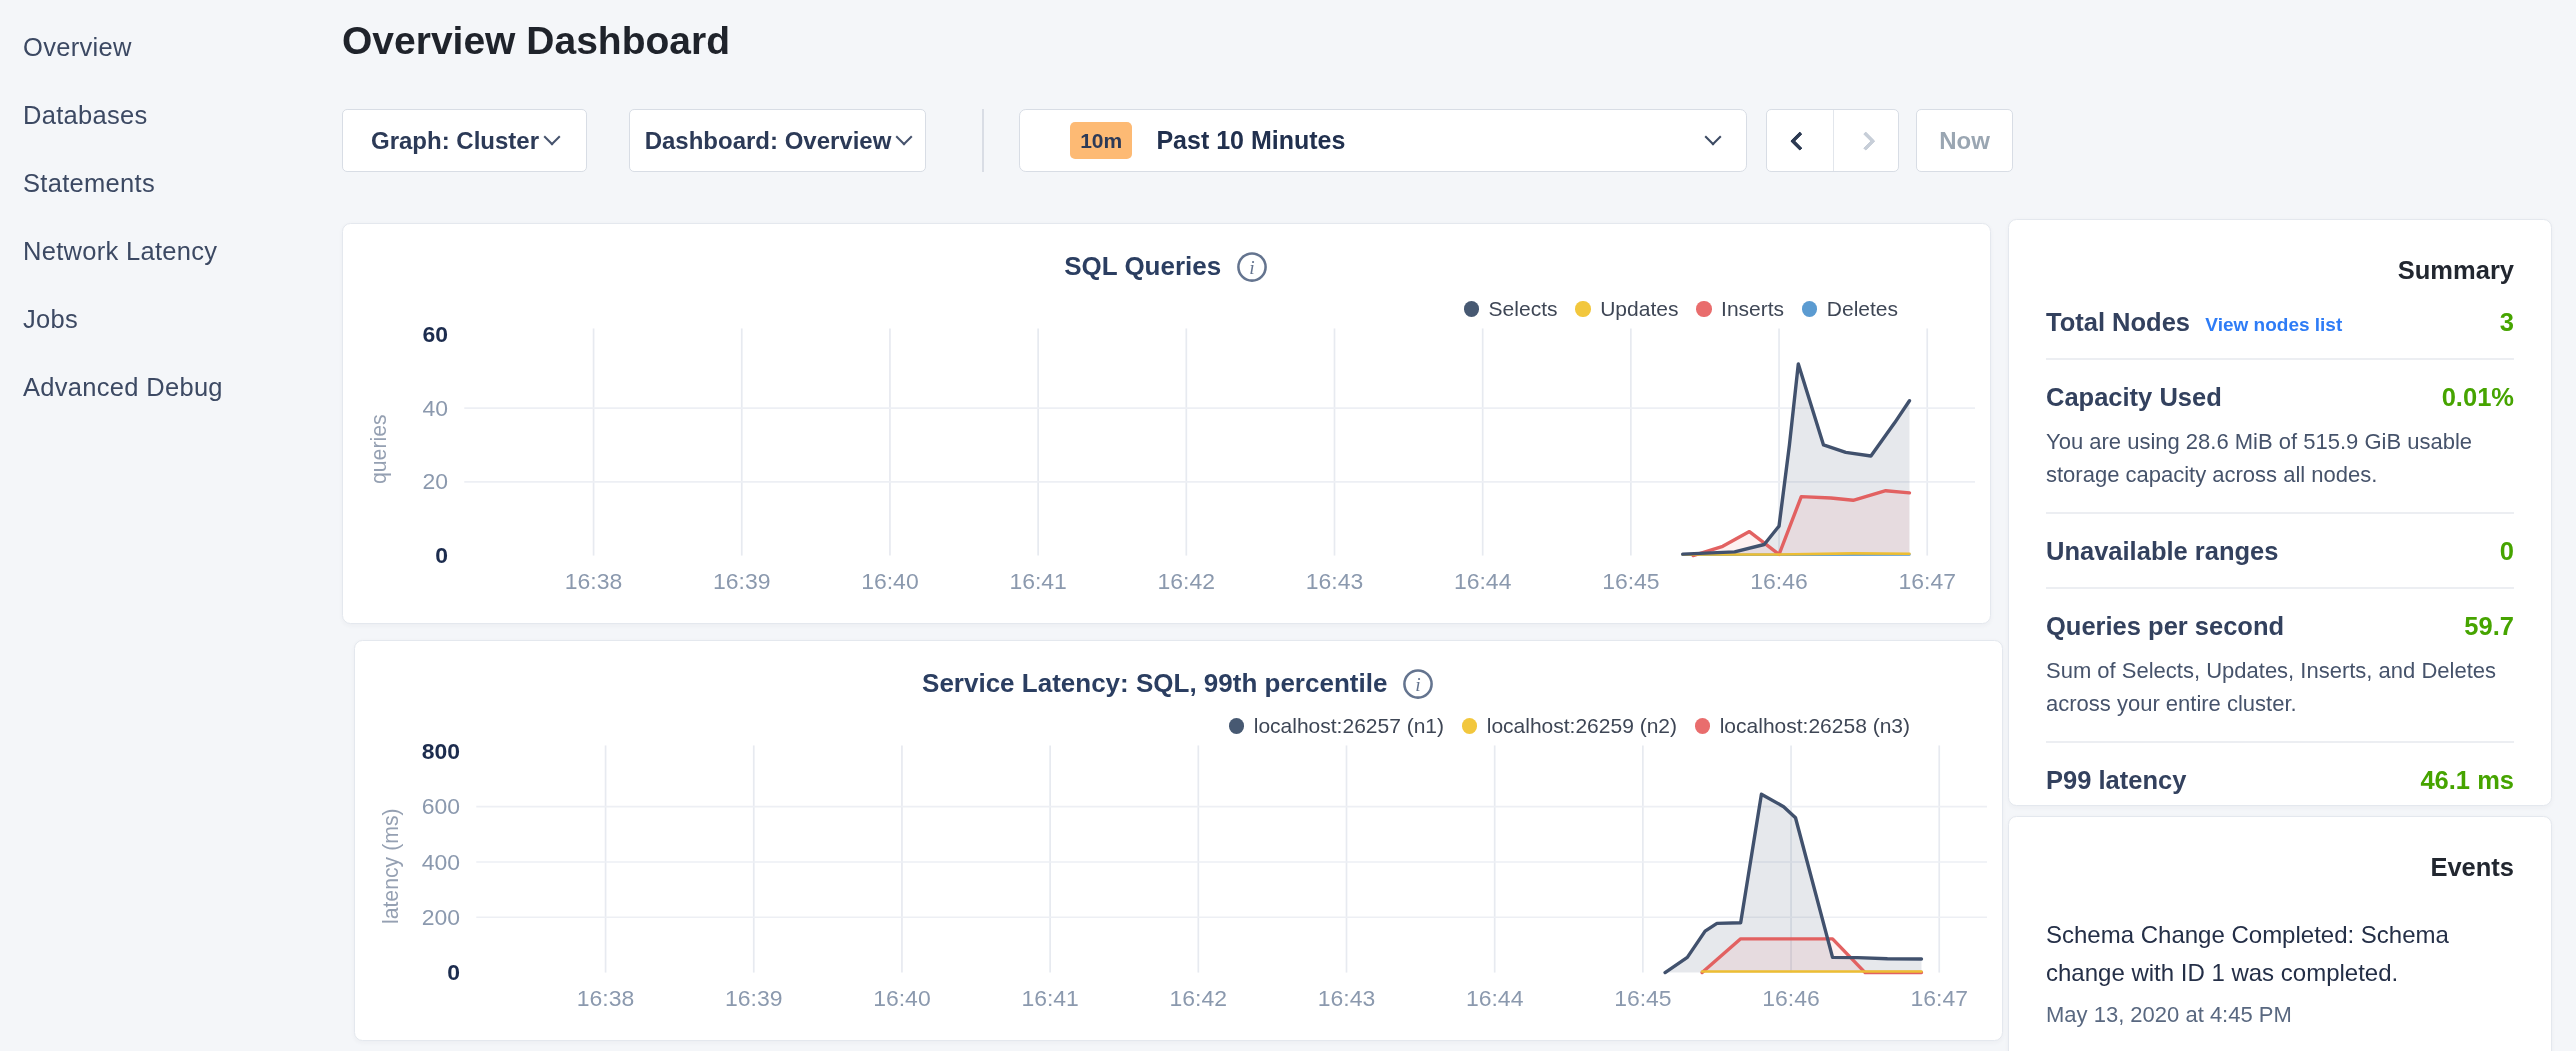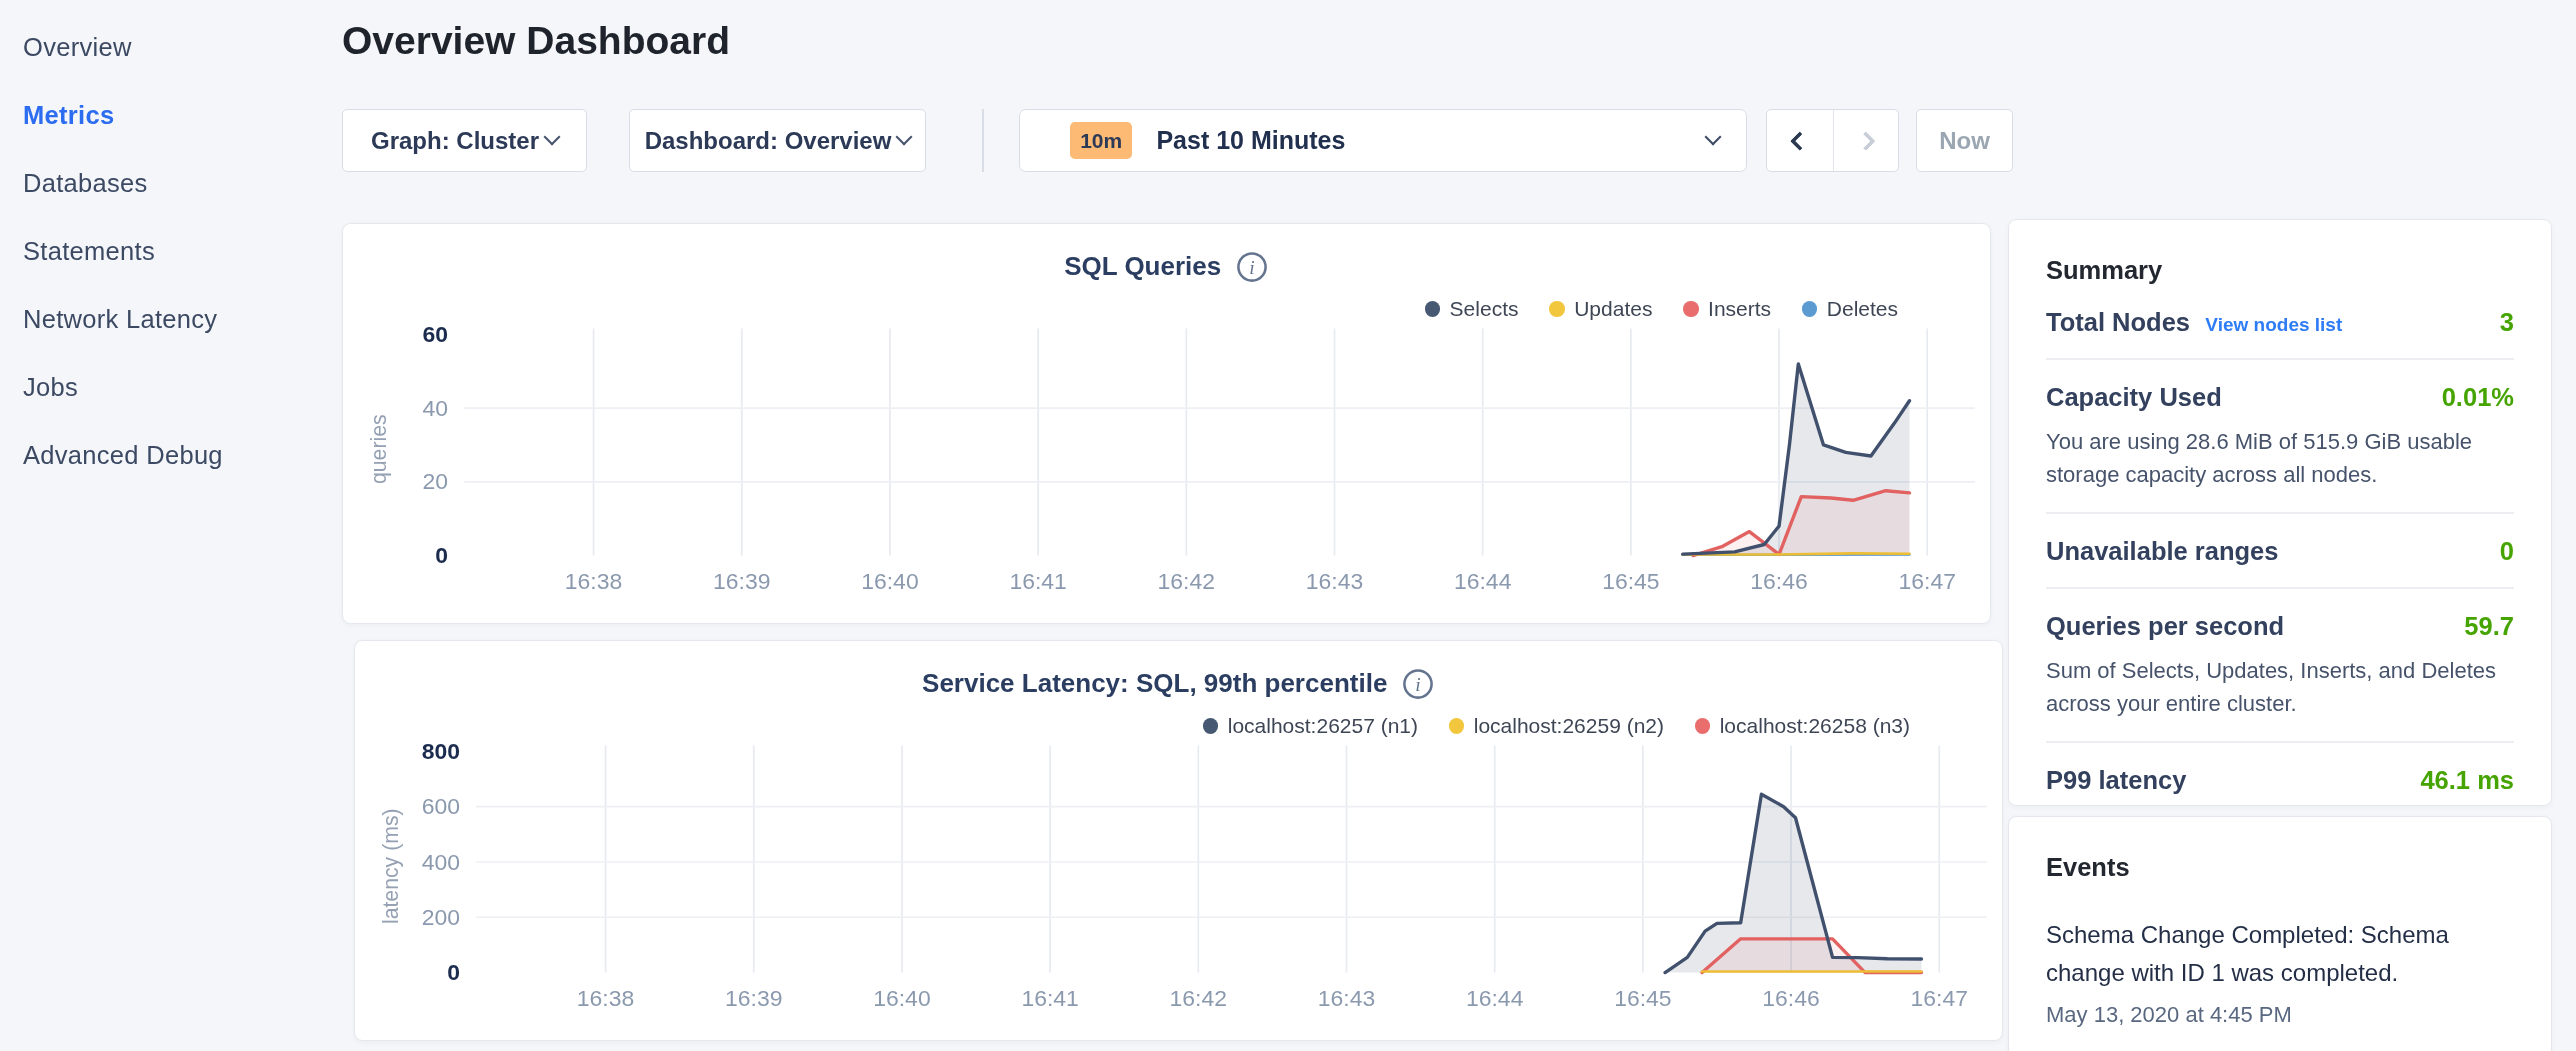--- a/index.html
+++ b/index.html
@@ -83,7 +83,6 @@
 
   <nav id="sidebar">
       <div class="side-item">Overview</div>
-      <div class="side-item active">Metrics</div>
       <div class="side-item">Databases</div>
       <div class="side-item">Statements</div>
       <div class="side-item">Network Latency</div>

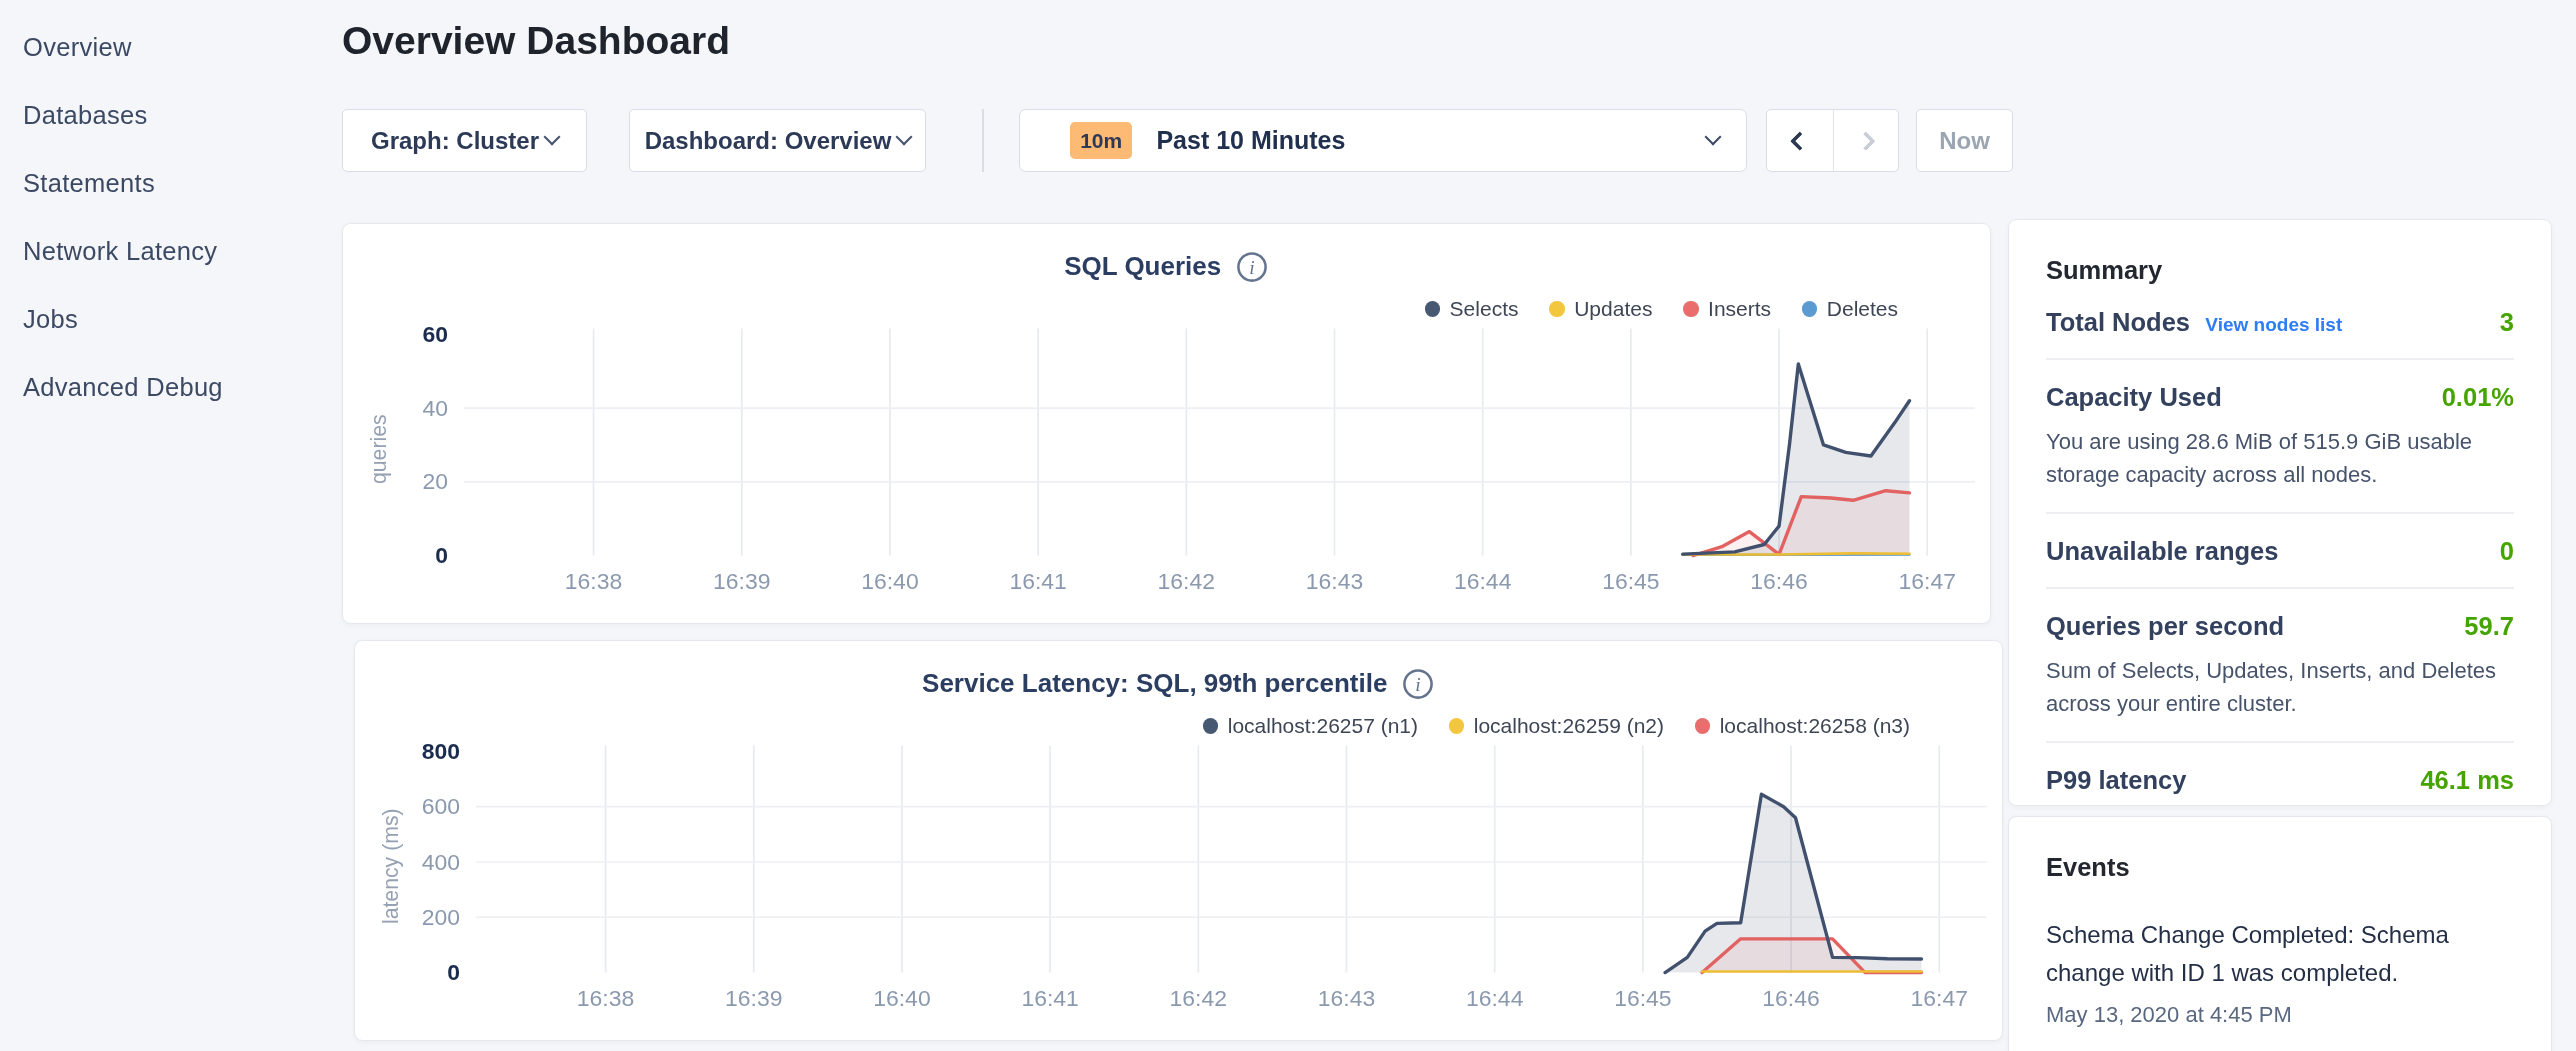--- a/index.html
+++ b/index.html
@@ -64,7 +64,7 @@
   
   #summary-card { left:2008px; top:219px; width:544px; height:587px; padding:0 37px; }
   #events-card  { left:2008px; top:816px; width:544px; height:323px; padding:0 37px; }
-  .card-heading { text-align:left; font-size:25.5px; font-weight:700; color:#222730; padding-top:36px; }
+  .card-heading { text-align:right; font-size:25.5px; font-weight:700; color:#222730; padding-top:36px; }
   .sum-row { padding:23px 0 21px 0; }
   .sum-row:first-of-type { padding-top:44px; }
   .sum-line { display:flex; align-items:baseline; }

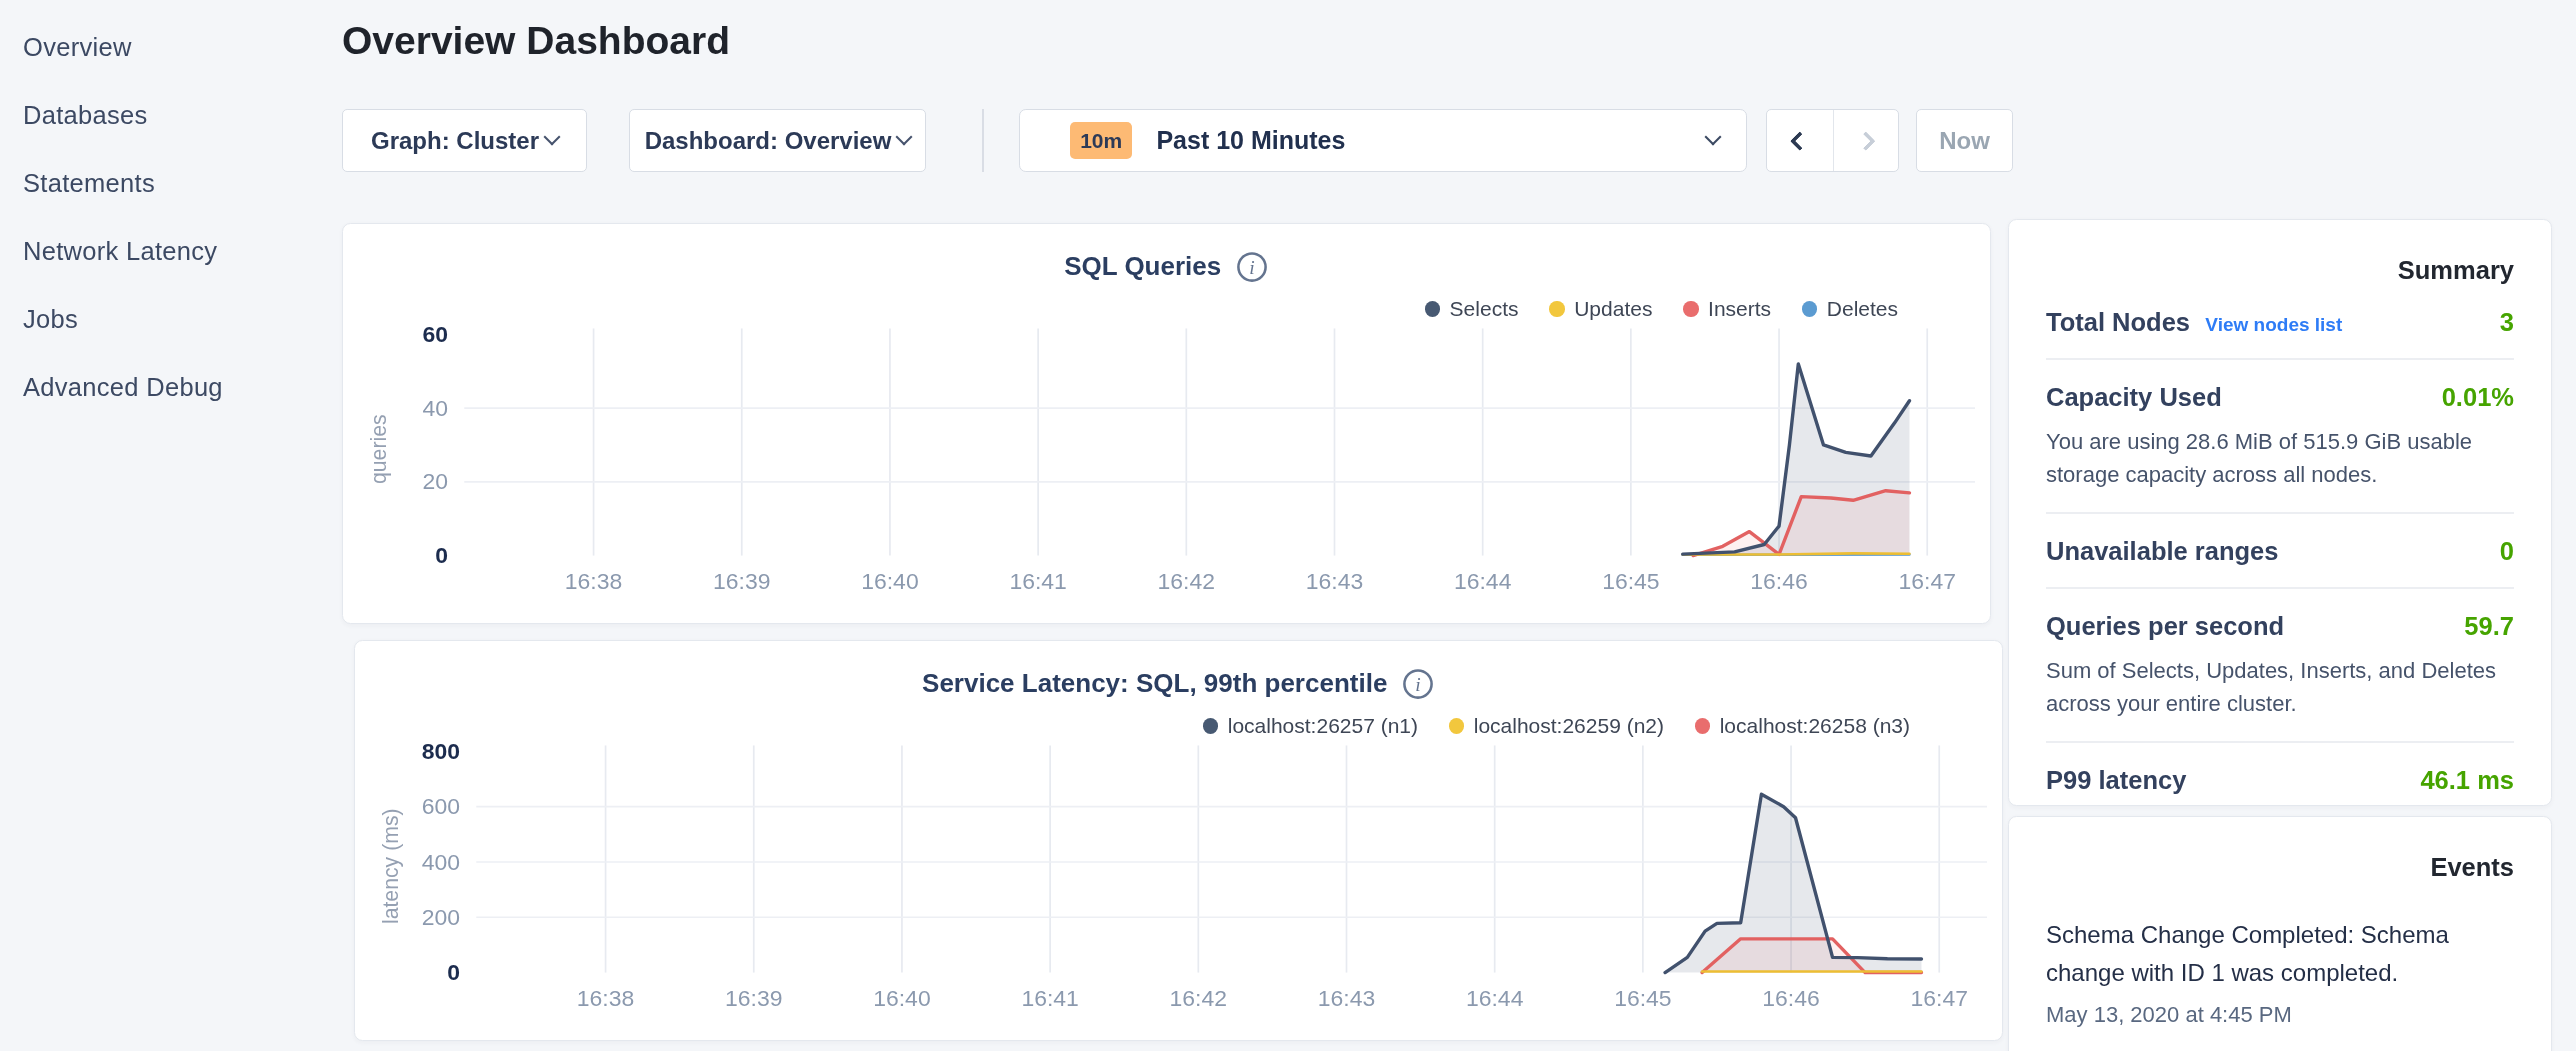--- a/index.html
+++ b/index.html
@@ -51,7 +51,7 @@
   .chart-title { font-size:26px; font-weight:700; color:#2b3e61; }
   .info-icon { width:34px; height:34px; }
 
-  .chart-legend { position:absolute; top:73px; right:92px; display:flex; gap:31px; align-items:center; }
+  .chart-legend { position:absolute; top:73px; right:92px; display:flex; gap:18px; align-items:center; }
   .legend-item { display:flex; align-items:center; gap:9.4px; font-size:21px; color:#3e4655; cursor:pointer; }
   .legend-dot { width:15.3px; height:15.3px; border-radius:50%; display:inline-block; }
 

